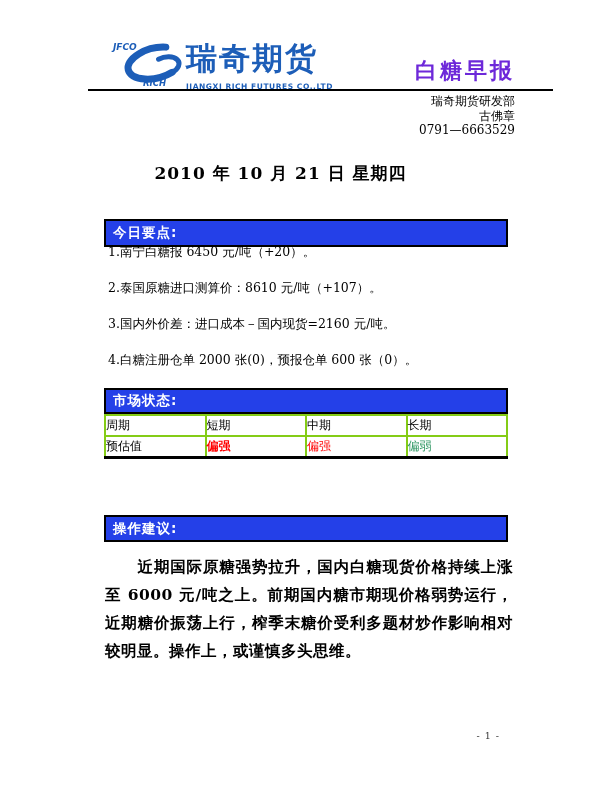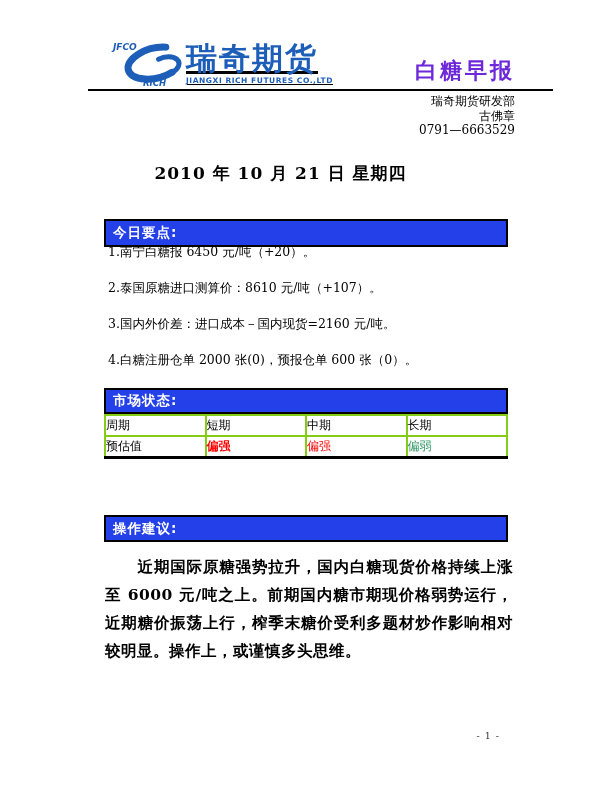--- a/index.html
+++ b/index.html
@@ -14,7 +14,7 @@
   
   .logo-wrap { position:absolute; left:106px; top:39px; display:flex; align-items:flex-start; }
   .logo-mark { width:78px; height:52px; }
-  .logo-text { margin-left:2px; padding-top:3px;text-decoration:underline; }
+  .logo-text { margin-left:2px; padding-top:3px; }
   .logo-cn {
     font-family:"DejaVu Sans","Liberation Sans",sans-serif;
     font-size:31px; font-weight:bold; color:#1d5eb8;

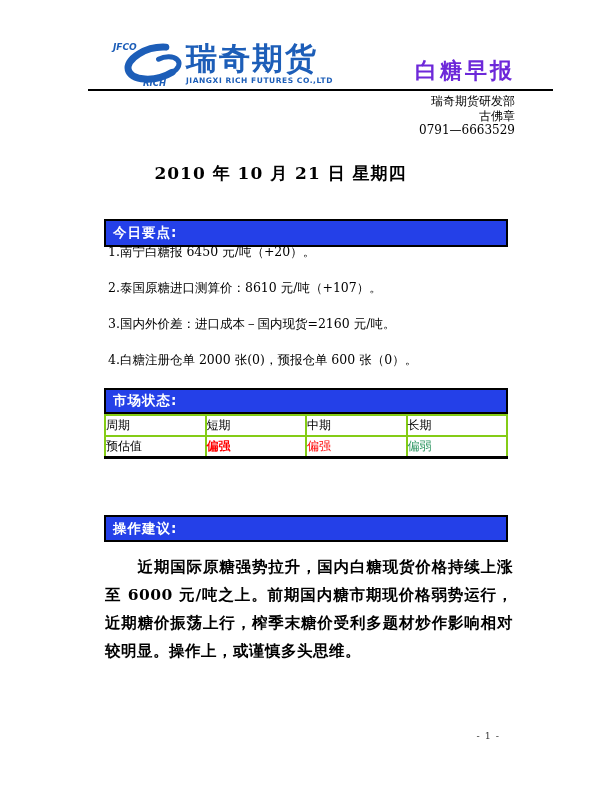--- a/index.html
+++ b/index.html
@@ -23,7 +23,7 @@
   .logo-en {
     font-family:"DejaVu Sans","Liberation Sans",sans-serif;
     font-size:7.5px; font-weight:bold; color:#1d5eb8;
-    letter-spacing:0.55px; margin-top:1px; white-space:nowrap;
+    letter-spacing:0.55px; margin-top:7px; white-space:nowrap;
   }
   .report-title {
     position:absolute; right:97px; top:56px;

